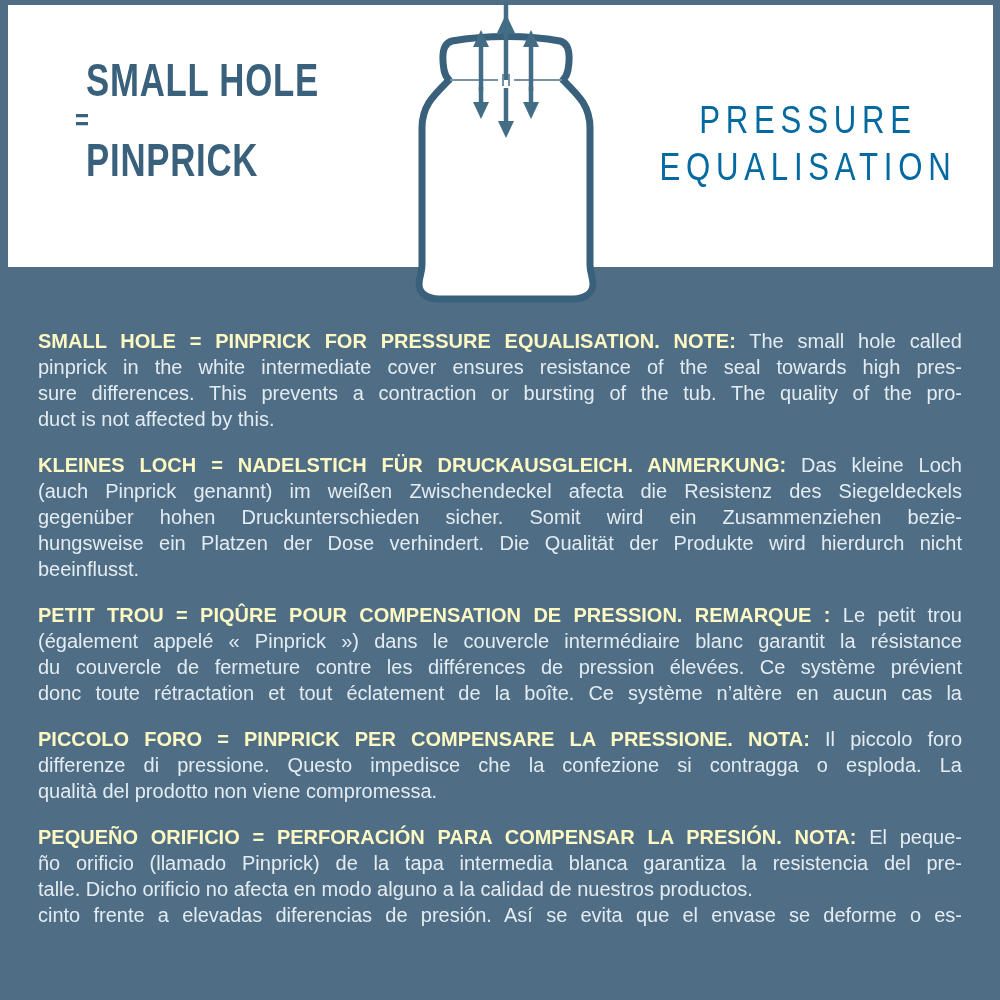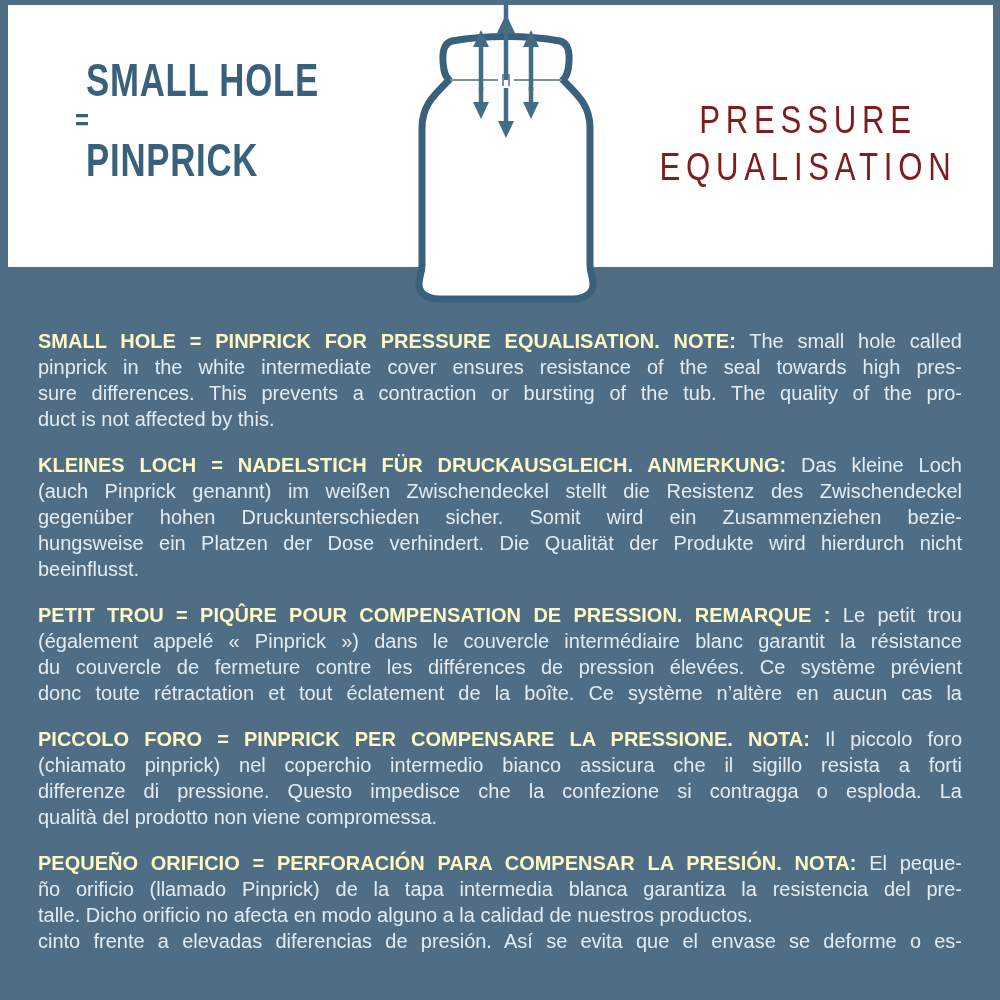--- a/index.html
+++ b/index.html
@@ -28,7 +28,7 @@
   }
   .right-title{
     position:absolute;left:618px;top:92px;width:364px;
-    text-align:center;color:#7f1d1d;
+    text-align:center;color:#0369a1;
   }
   .right-title .row{
     display:block;font-size:38px;font-weight:500;line-height:47px;

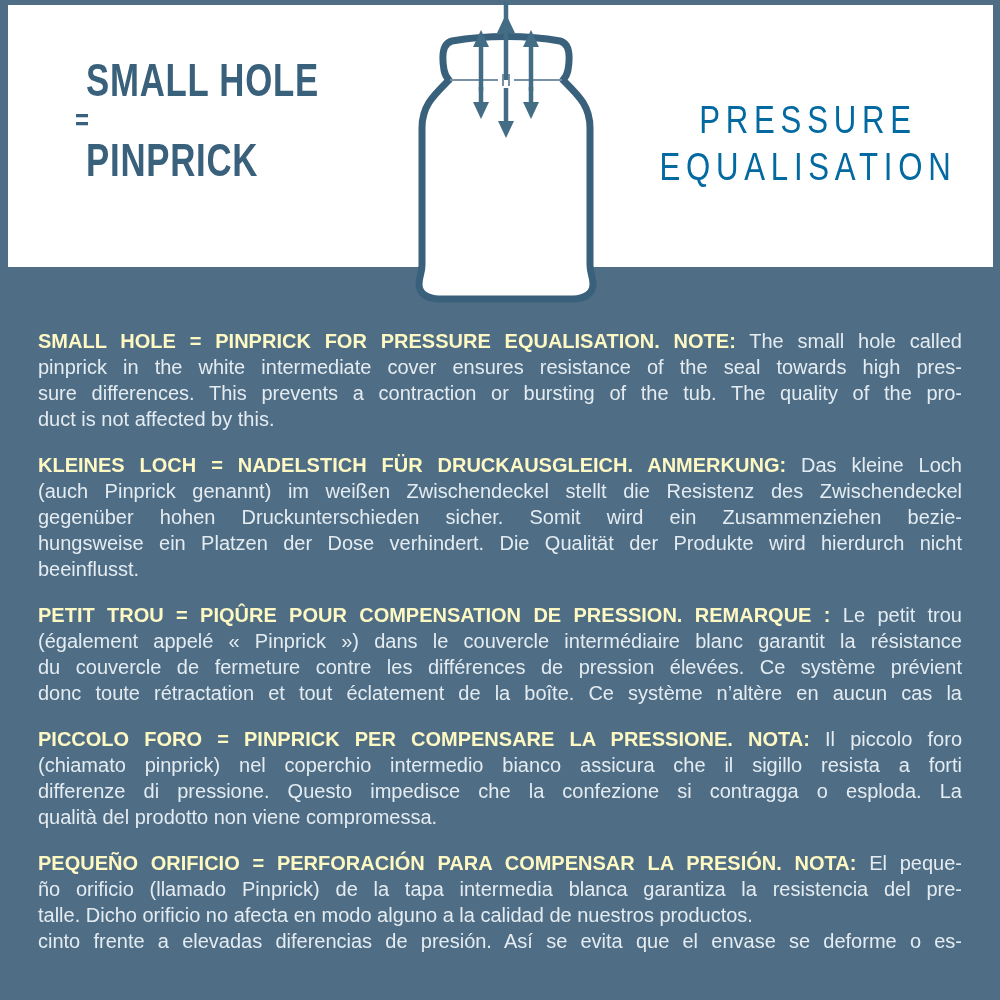--- a/index.html
+++ b/index.html
@@ -120,7 +120,7 @@
       </div>
       <div class="para">
         <div class="line"><span class="b">KLEINES LOCH = NADELSTICH FÜR DRUCKAUSGLEICH. ANMERKUNG:</span> Das kleine Loch</div>
-        <div class="line">(auch Pinprick genannt) im weißen Zwischendeckel stellt die Resistenz des Zwischendeckel</div>
+        <div class="line">(auch Pinprick genannt) im weißen Zwischendeckel afecta die Resistenz des Siegeldeckels</div>
         <div class="line">gegenüber hohen Druckunterschieden sicher. Somit wird ein Zusammenziehen bezie-</div>
         <div class="line">hungsweise ein Platzen der Dose verhindert. Die Qualität der Produkte wird hierdurch nicht</div>
         <div class="line last">beeinflusst.</div>

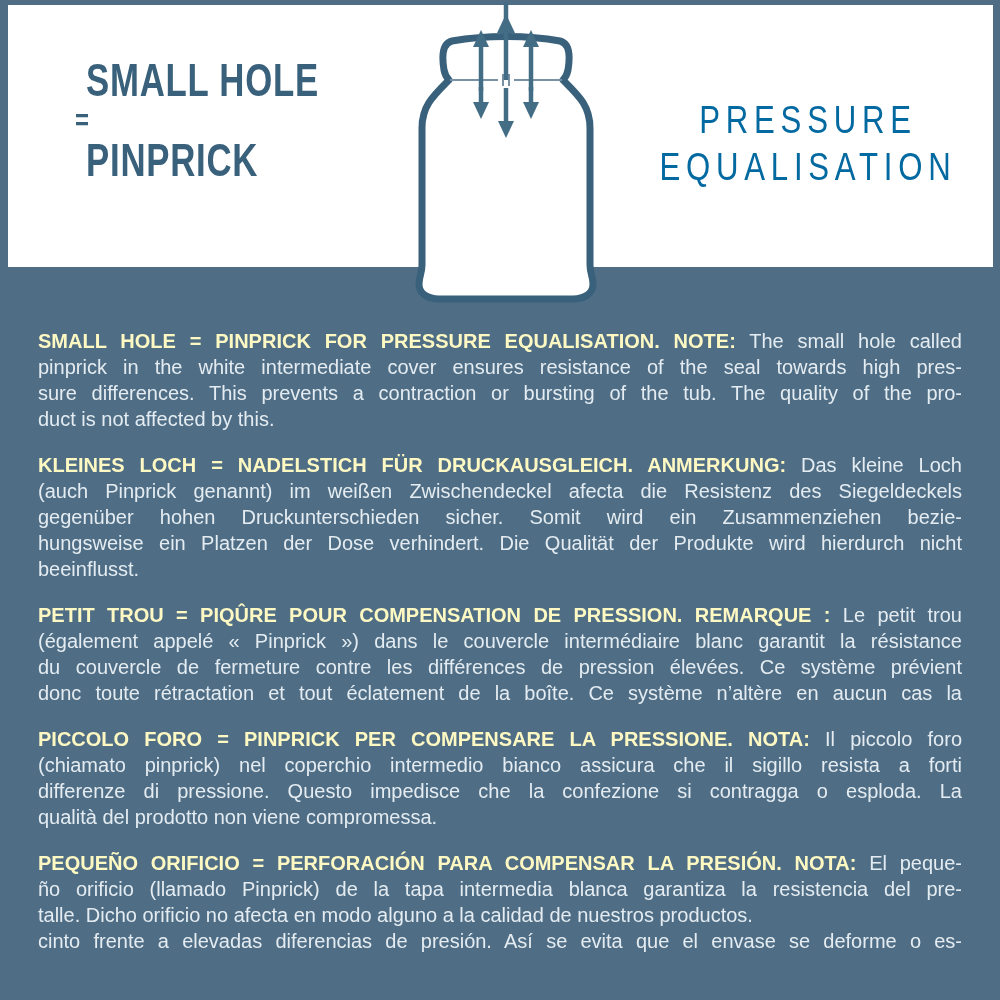--- a/index.html
+++ b/index.html
@@ -133,7 +133,6 @@
       </div>
       <div class="para">
         <div class="line"><span class="b">PICCOLO FORO = PINPRICK PER COMPENSARE LA PRESSIONE. NOTA:</span> Il piccolo foro</div>
-        <div class="line">(chiamato pinprick) nel coperchio intermedio bianco assicura che il sigillo resista a forti</div>
         <div class="line">differenze di pressione. Questo impedisce che la confezione si contragga o esploda. La</div>
         <div class="line last">qualità del prodotto non viene compromessa.</div>
       </div>

